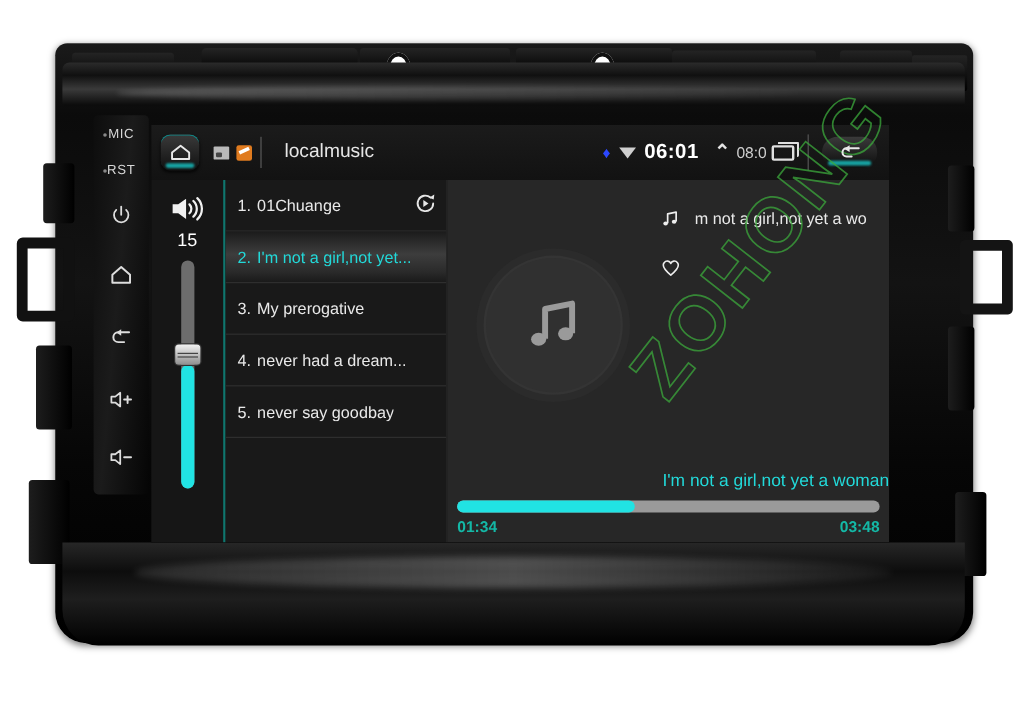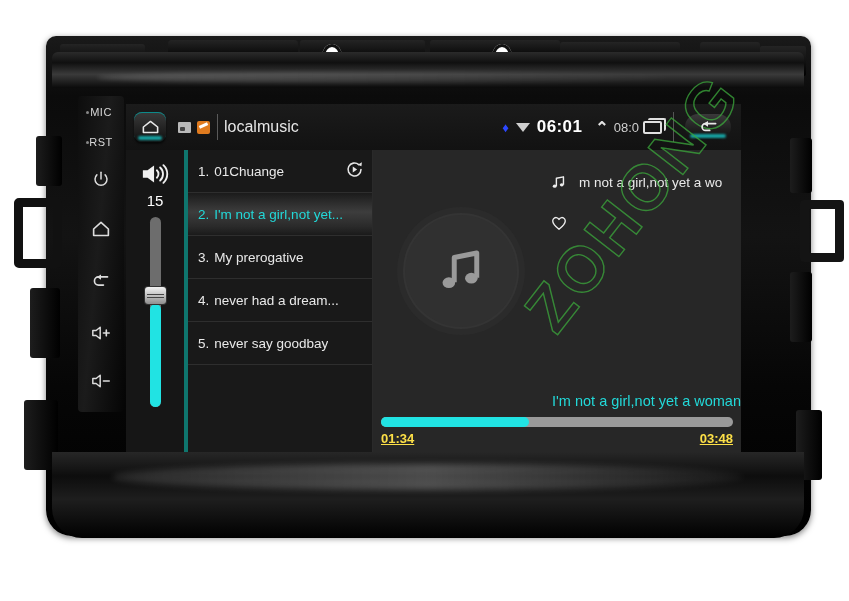--- a/index.html
+++ b/index.html
@@ -112,7 +112,7 @@
   .app-ico:after{content:"";position:absolute;left:2px;top:3px;width:9px;height:3px;background:#fff;
                  transform:rotate(-25deg);}
   .divider-v{ width:1px;height:26px;background:#5a5a5a;margin-left:7px; }
-  .title{ color:#e6e6e6; font-size:16px; margin-left:6px; }
+  .title{ color:#e6e6e6; font-size:16px; margin-left:19px; }
   .sb-right{ margin-left:auto; display:flex; align-items:center; gap:7px; padding-right:2px;}
   .bt-ico{ color:#2b47ff; font-size:13px; line-height:1; }
   .wifi-ico{ width:0;height:0;border-left:7px solid transparent;border-right:7px solid transparent;

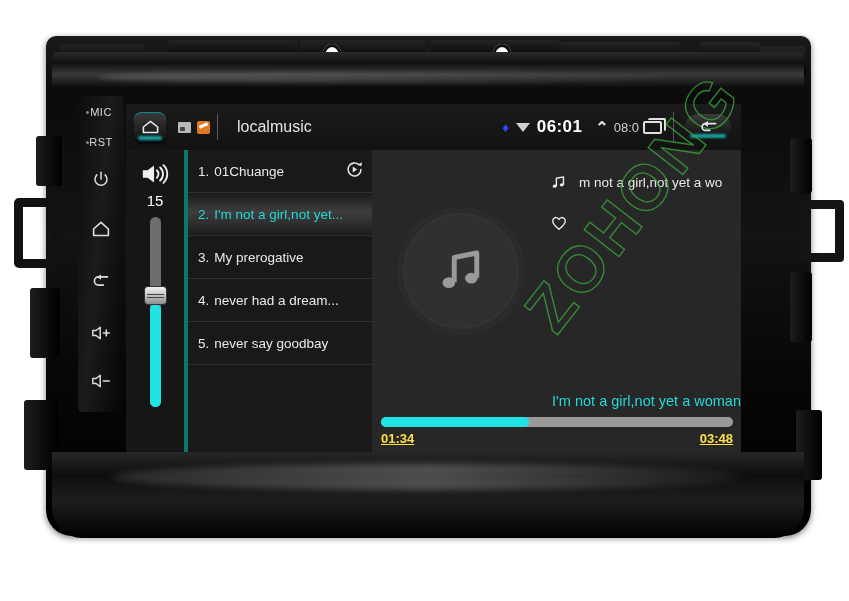--- a/index.html
+++ b/index.html
@@ -140,7 +140,7 @@
   
   .volcol{
     width:62px; background:#161616; display:flex; flex-direction:column;
-    align-items:center; padding-top:12px; border-right:4px solid #0f766e;
+    align-items:center; padding-top:12px; border-right:2px solid #0f766e;
   }
   .vol-val{ color:#fff; font-size:15px; margin:6px 0 8px; }
   .vol-track{

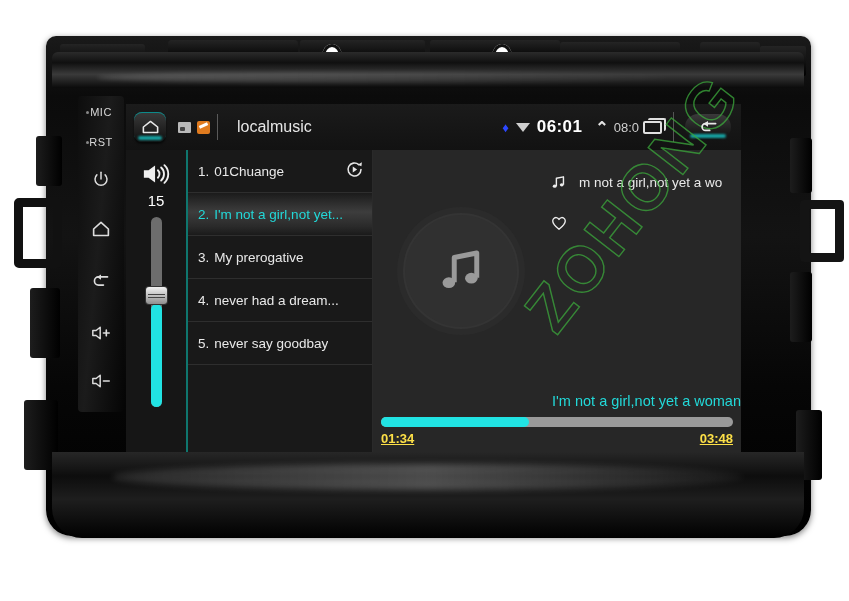--- a/index.html
+++ b/index.html
@@ -195,8 +195,8 @@
   .progress-area{ padding:0 8px 6px; }
   .pbar{ position:relative; height:10px; border-radius:5px; background:#9a9a9a; }
   .pfill{ position:absolute;left:0;top:0;height:10px;border-radius:5px;background:#21e3e3;width:42%; }
-  .times{ display:flex; justify-content:space-between; color:#fde047; font-size:13px;
-          font-weight:bold; margin-top:4px;text-decoration:underline; }
+  .times{ display:flex; justify-content:space-between; color:#14b8a6; font-size:13px;
+          font-weight:bold; margin-top:4px; }
 
   
   .watermark{

